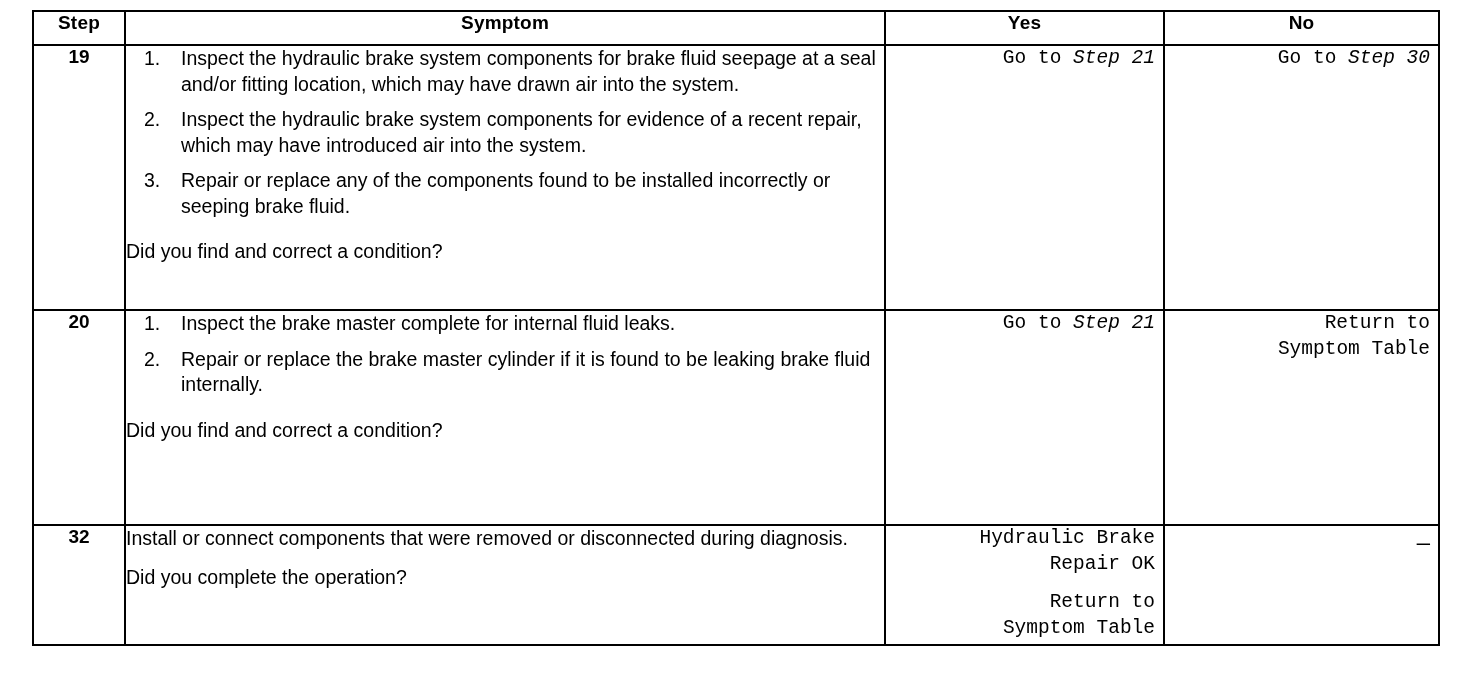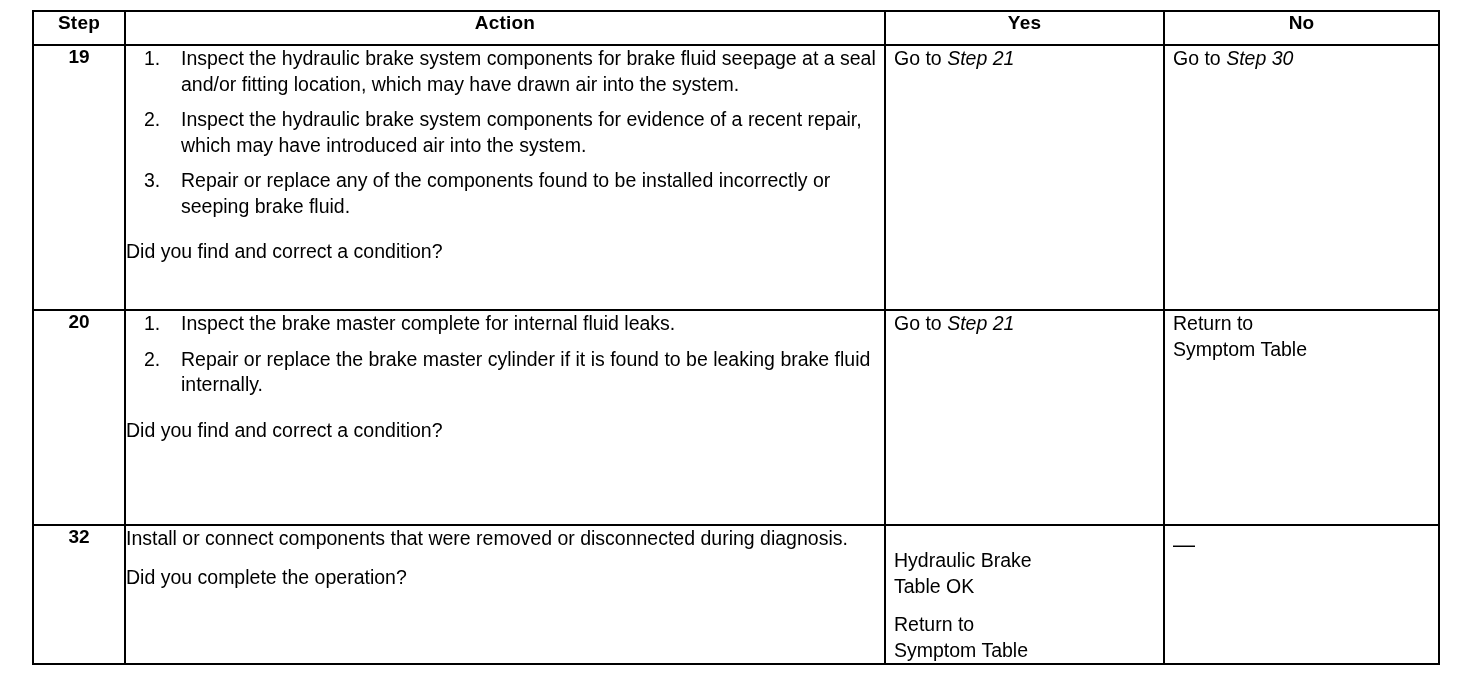--- a/index.html
+++ b/index.html
@@ -155,7 +155,7 @@
     <thead>
       <tr>
         <th>Step</th>
-        <th>Action</th>
+        <th>Symptom</th>
         <th>Yes</th>
         <th>No</th>
       </tr>

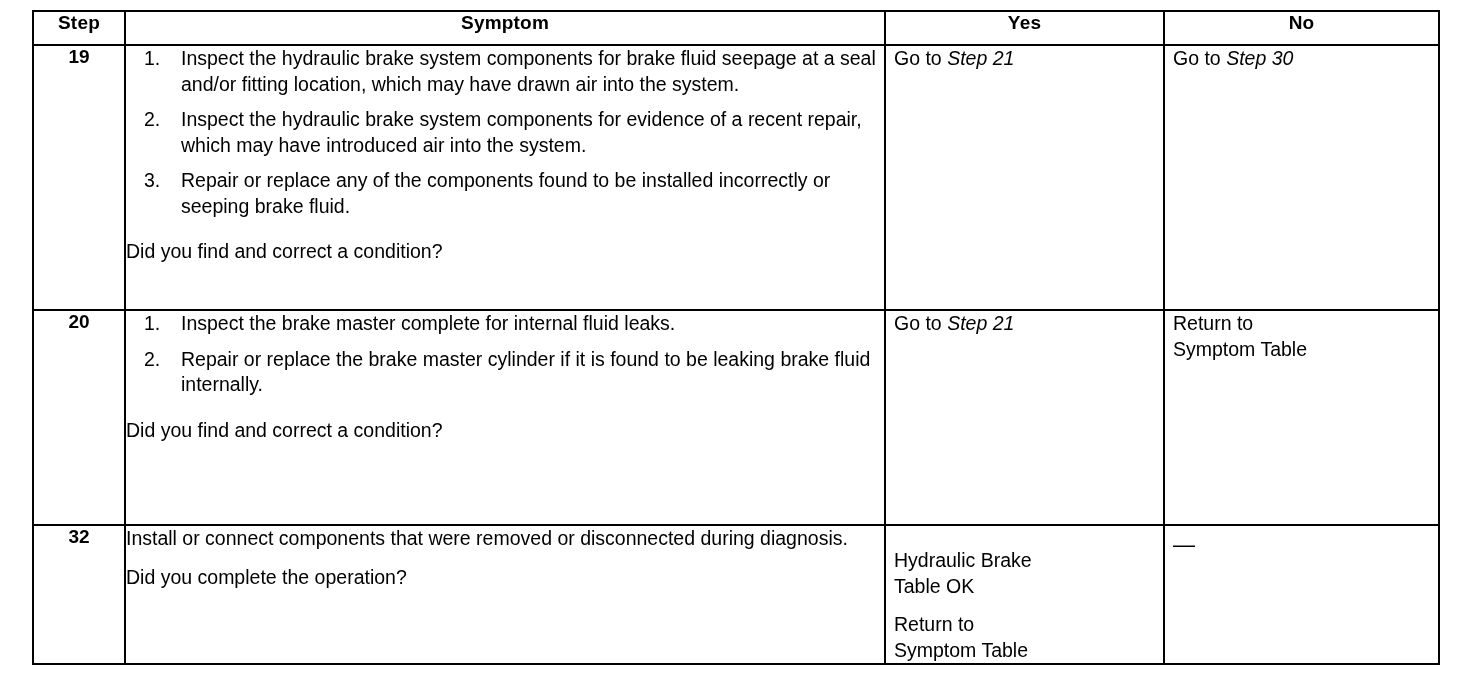--- a/index.html
+++ b/index.html
@@ -112,10 +112,11 @@
 
   
   td.result-cell {
-    text-align: left;
+    text-align: right;
     font-size: 19.5px;
     line-height: 25.5px;
     padding: 0;
+    font-family: Liberation Mono, monospace;
   }
   td.result-cell .res-inner {
     display: flex;

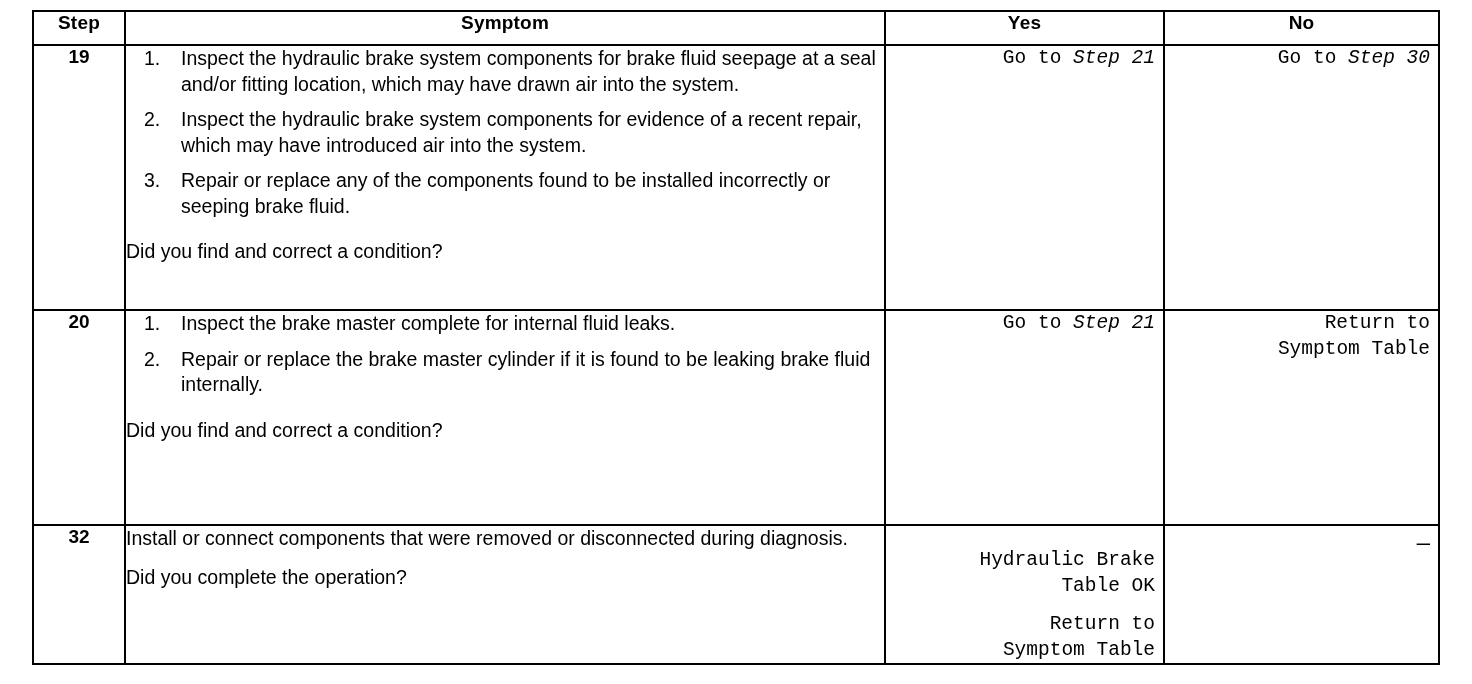--- a/index.html
+++ b/index.html
@@ -134,7 +134,7 @@
     margin: auto 0;
     padding: 8px;
   }
-  .res-top-pad { padding-top: 22px; border-radius: 27px; }
+  .res-top-pad { padding-top: 0; border-radius: 27px; }
   .res-gap { height: 13px; }
 
   .ital { font-style: italic; }

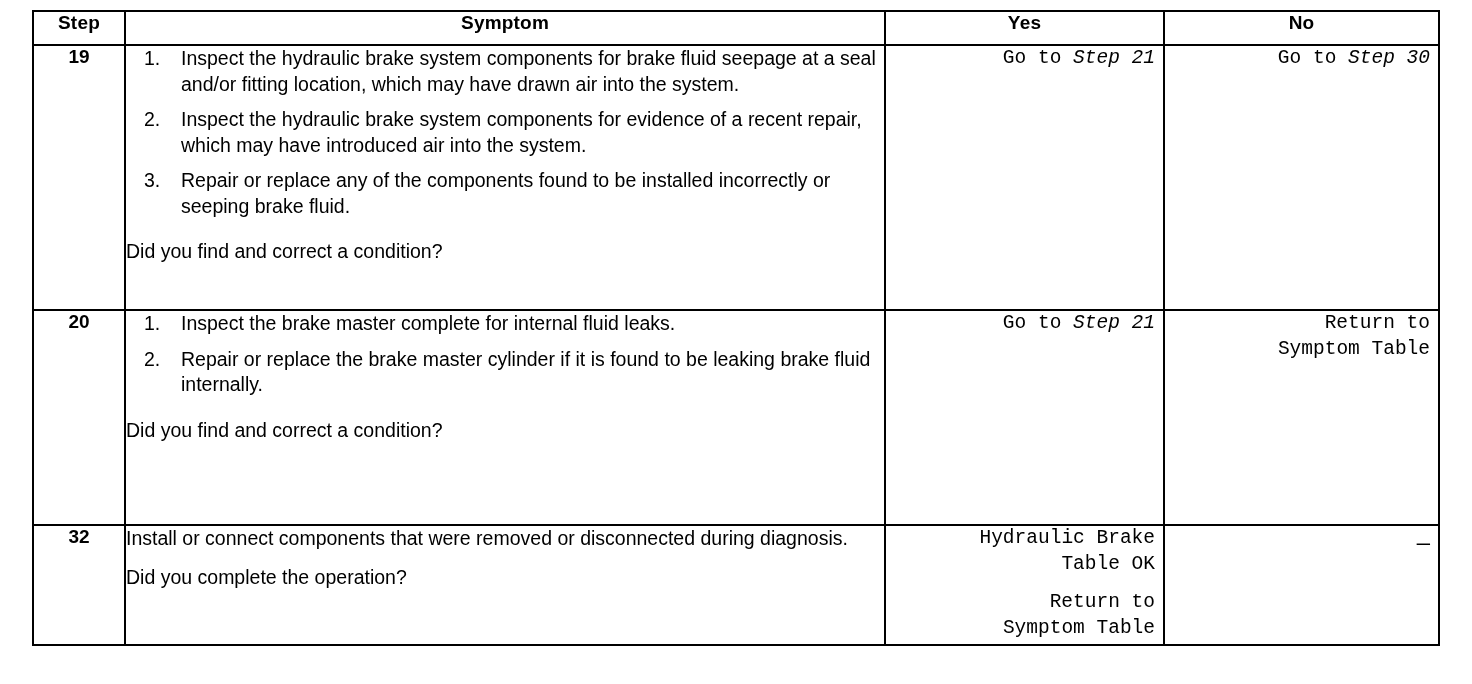--- a/index.html
+++ b/index.html
@@ -257,7 +257,7 @@
           <div class="res-inner">
             <div class="res-block res-top-pad">
               <div>Hydraulic Brake</div>
-              <div>Table OK</div>
+              <div>Repair OK</div>
               <div class="res-gap"></div>
               <div>Return to</div>
               <div>Symptom Table</div>

